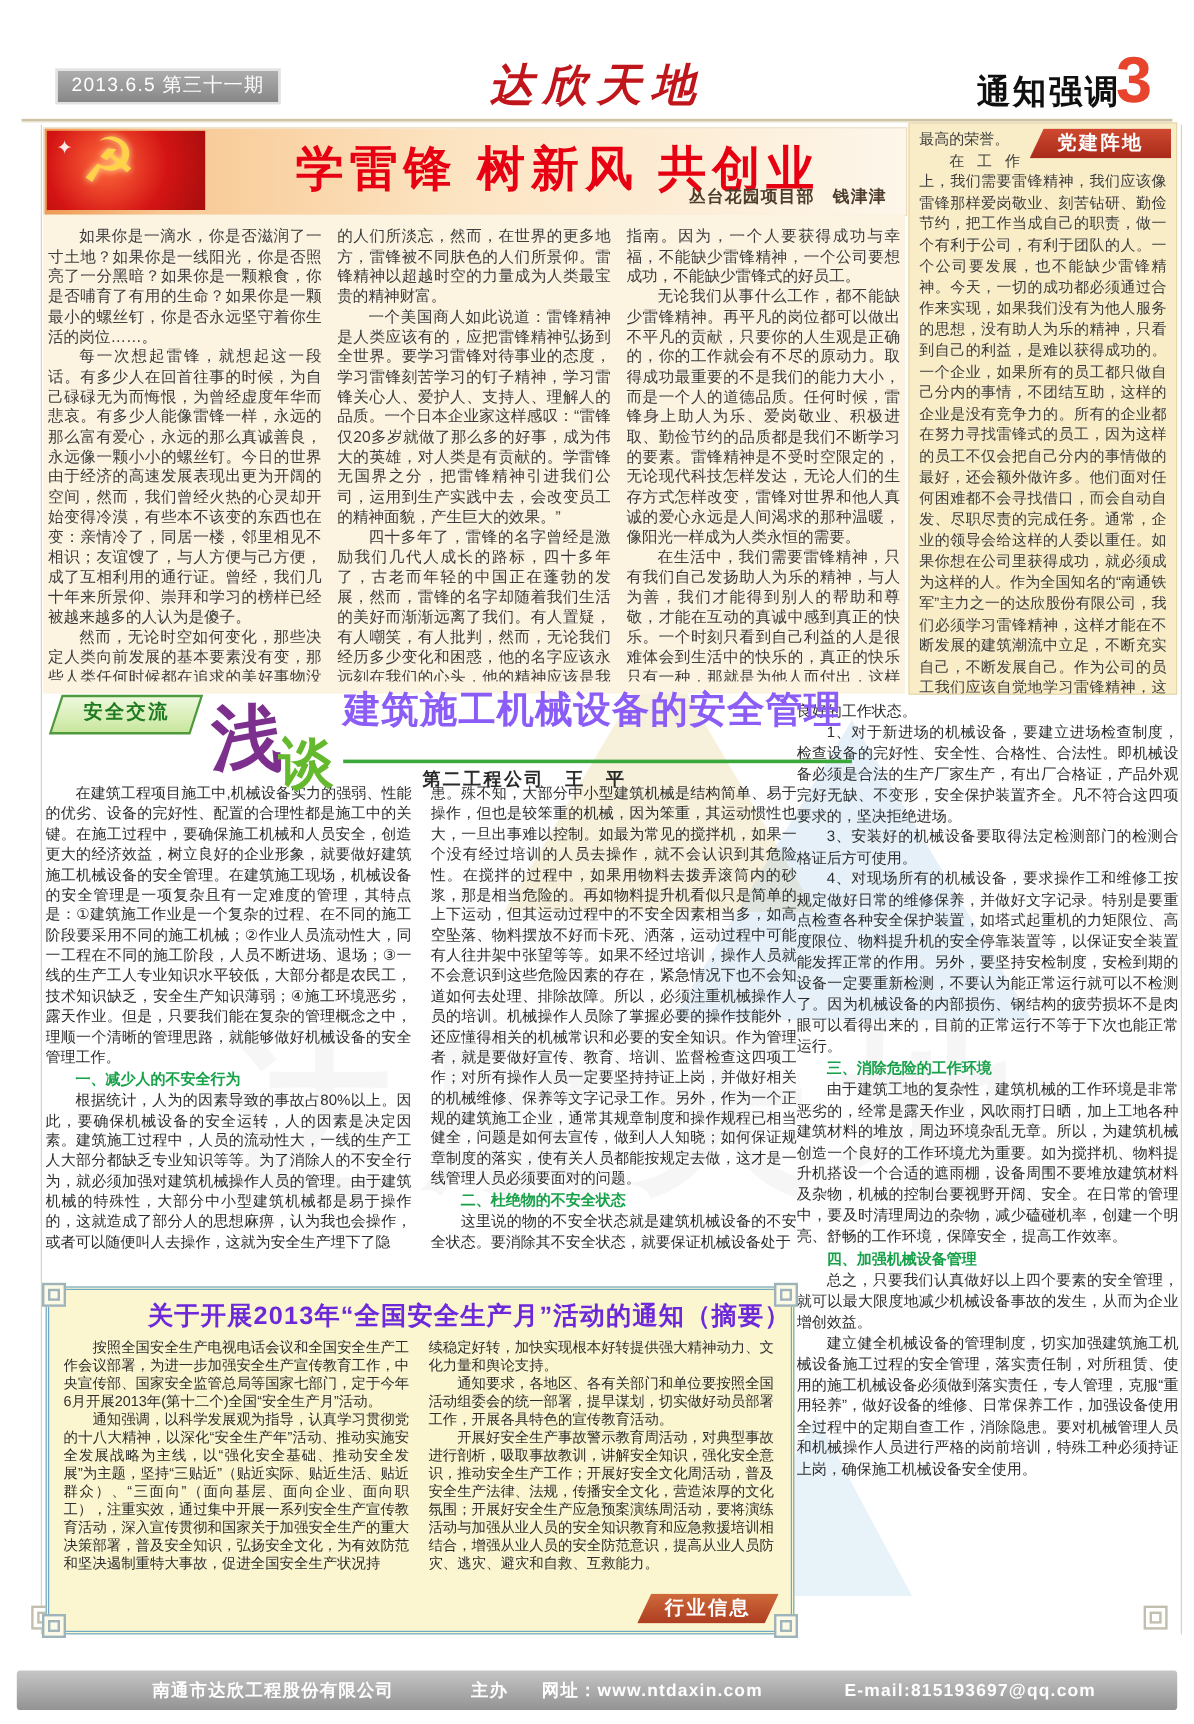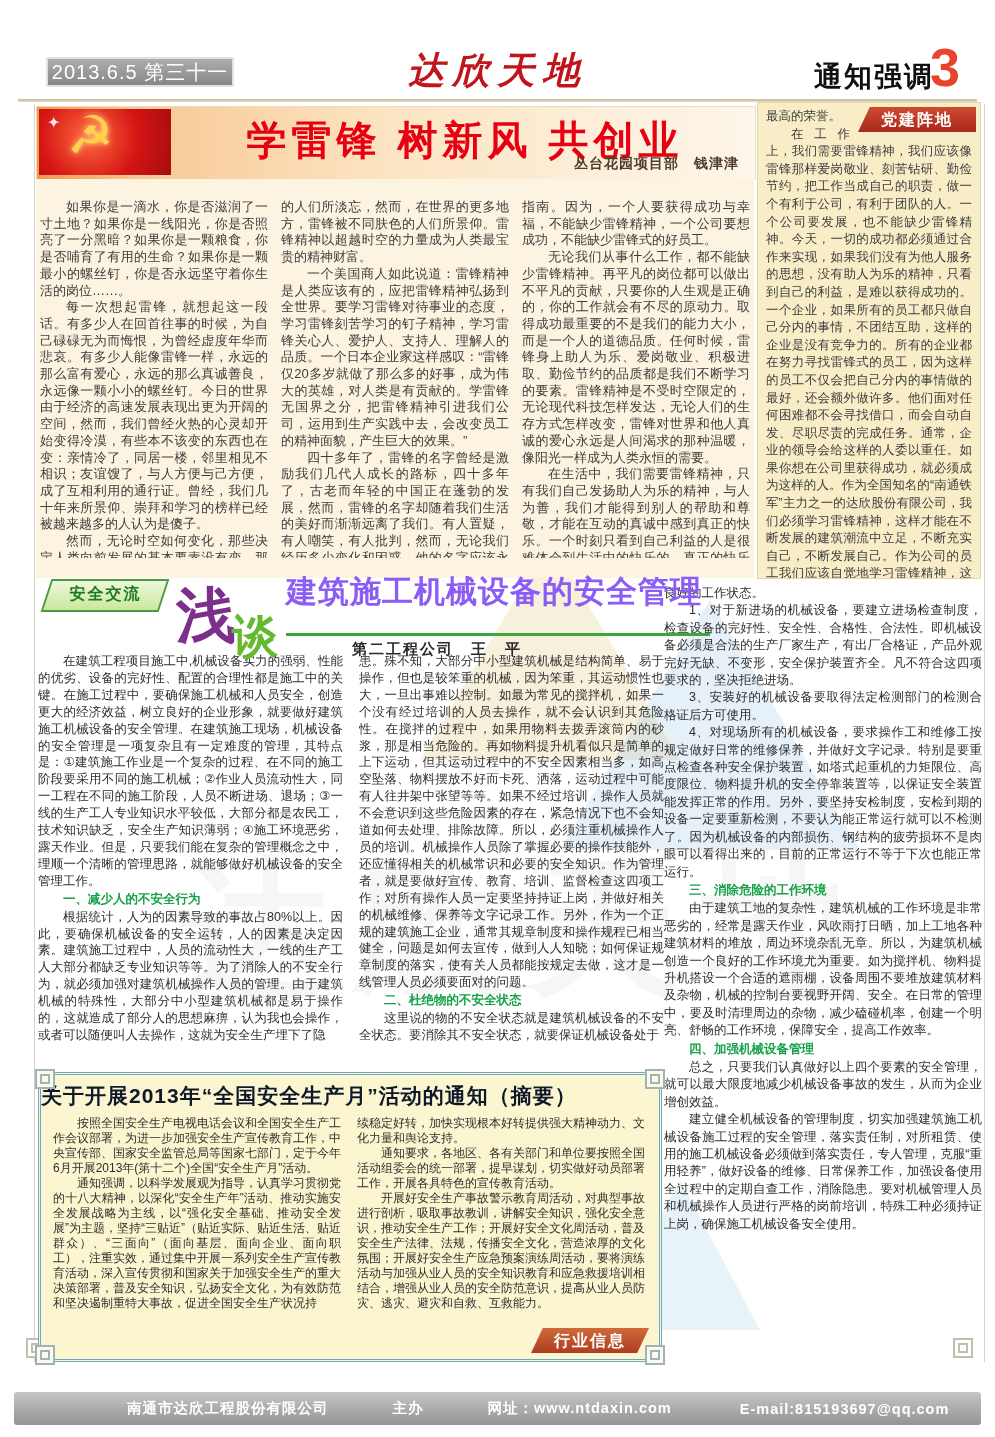--- a/index.html
+++ b/index.html
@@ -11,7 +11,7 @@
   .lattice::after{content:"";position:absolute;left:3px;top:3px;width:6px;height:6px;border:2px solid #c2bfae;}
   
   .date-box{position:absolute;left:46px;top:57px;width:184px;height:26px;line-height:26px;text-align:center;
-            color:#fff;font-size:20px;letter-spacing:1px;background:linear-gradient(#adadad,#878787);
+            color:#fff;font-size:16px;letter-spacing:1px;background:linear-gradient(#adadad,#878787);
             border:2px solid #e2e2e2;}
   .masthead{position:absolute;left:50%;top:46px;transform:translateX(-50%);font-family:"DejaVu Serif",serif;
             font-style:italic;font-weight:bold;font-size:37px;color:#c0161b;letter-spacing:8px;white-space:nowrap;}

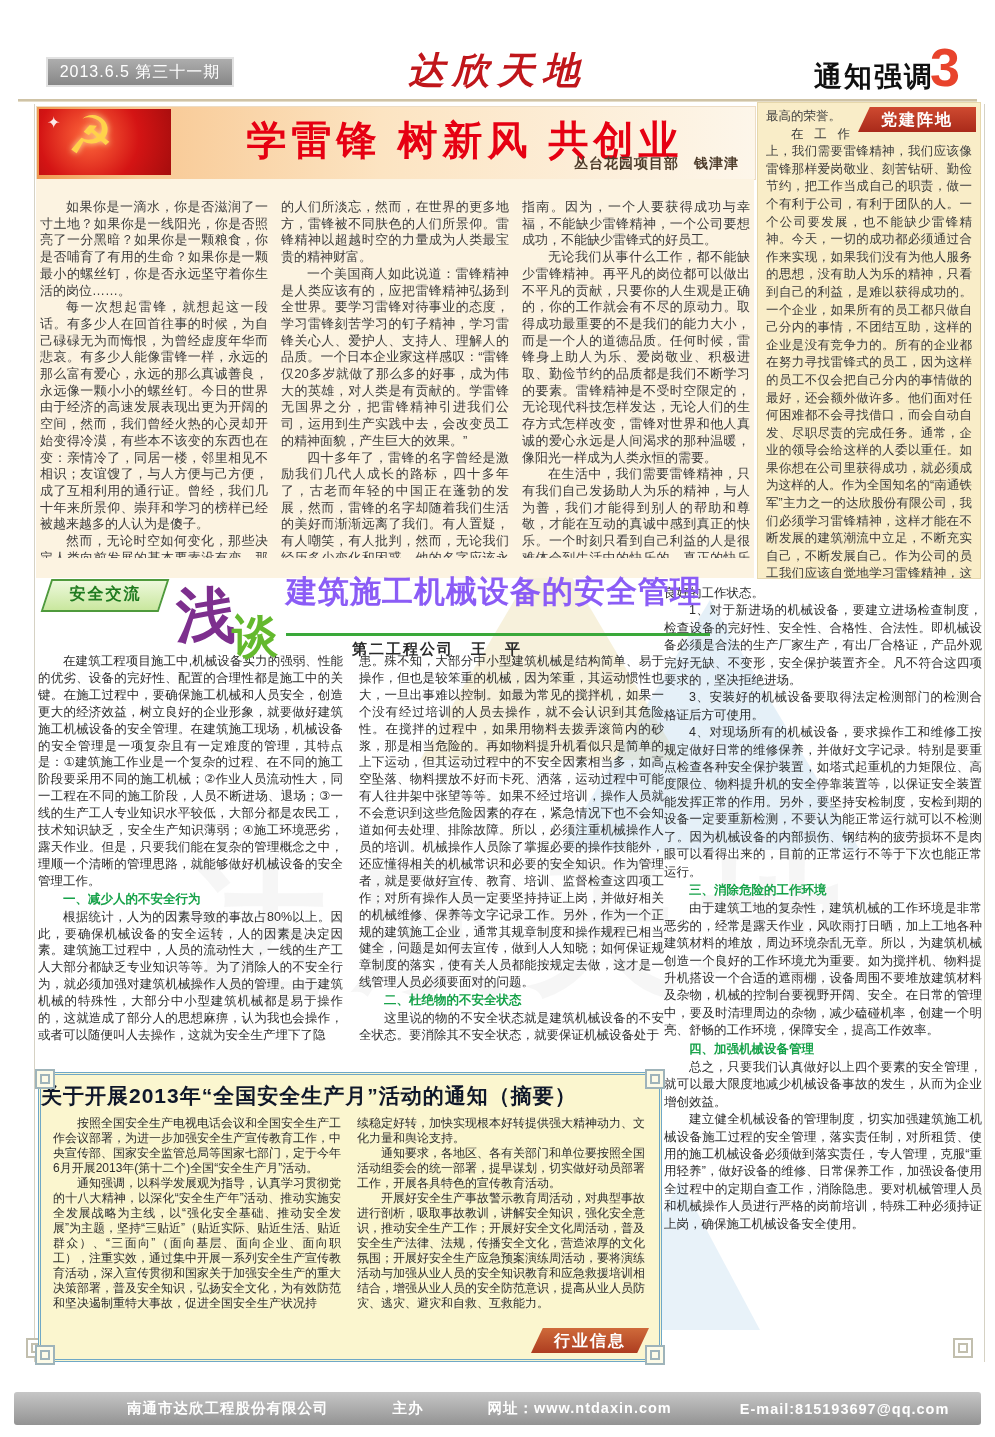--- a/index.html
+++ b/index.html
@@ -31,7 +31,7 @@
   .a1-byline{position:absolute;right:16px;top:48px;font-size:14px;font-weight:bold;color:#4e3d2c;letter-spacing:1px;}
   
   .a1-body{position:absolute;left:36px;top:179px;width:718px;height:399px;background:#fcf3e1;
-           display:flex;gap:13px;padding:20px 4px;box-sizing:border-box;overflow:hidden;z-index:1;}
+           display:flex;gap:13px;padding:10px 4px;box-sizing:border-box;overflow:hidden;z-index:1;}
   .a1-col{width:229px;font-size:13px;line-height:16.7px;text-align:justify;color:#3c3c3c;overflow:hidden;}
   p{margin:0;}
   .ind{text-indent:2em;}

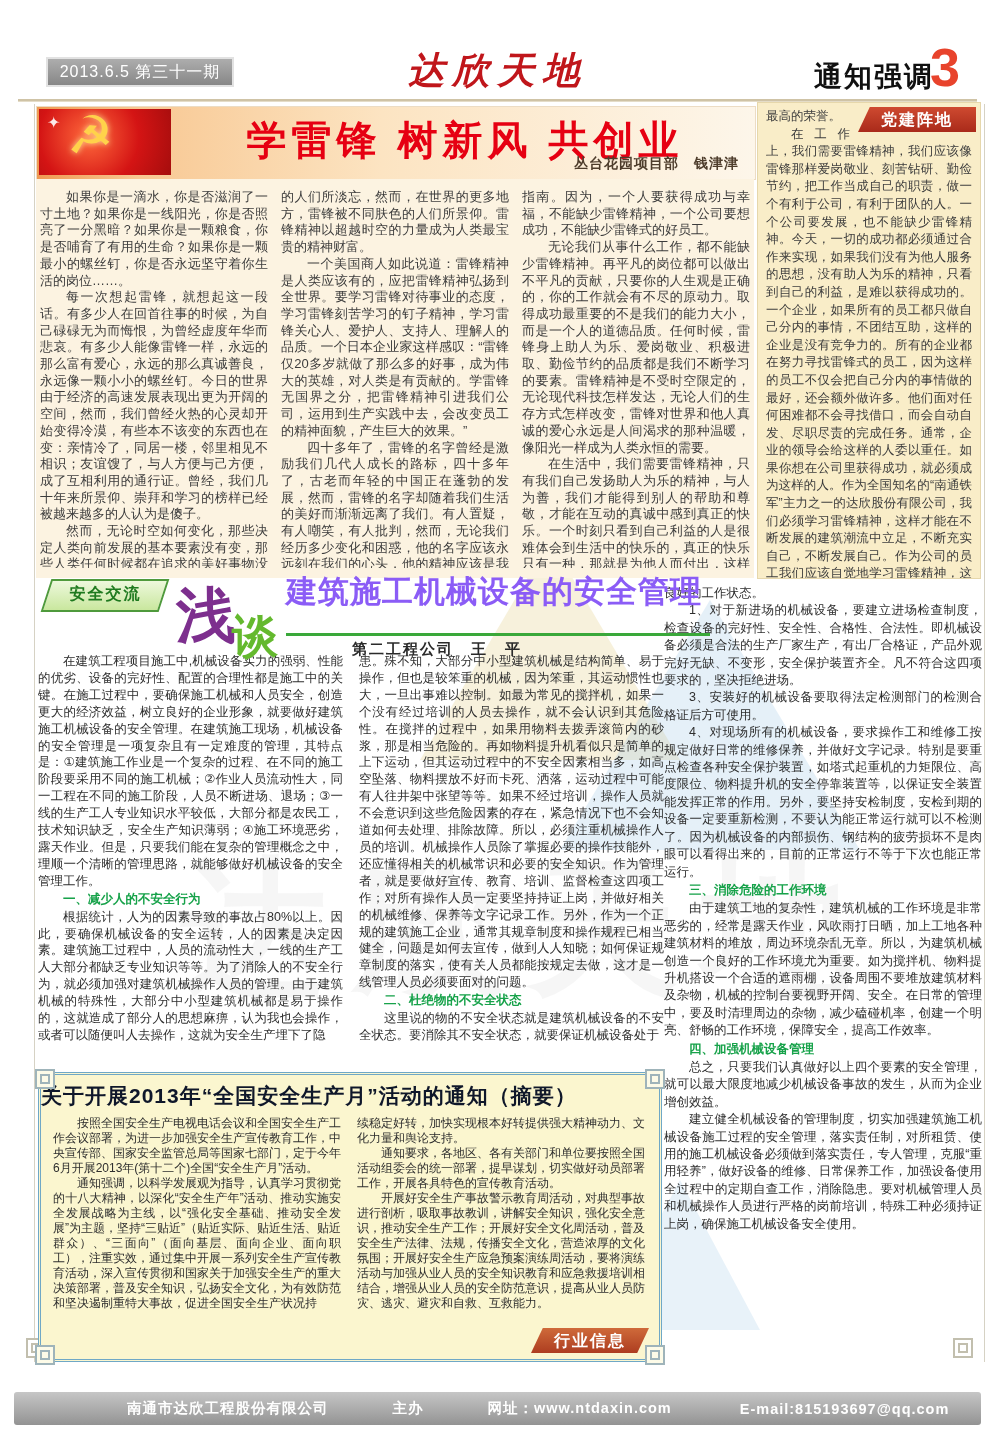--- a/index.html
+++ b/index.html
@@ -65,7 +65,7 @@
   
   .notice{position:absolute;left:38px;top:1072px;width:624px;height:290px;background:#fbf6cf;
           border:3px double #6fa8c6;box-sizing:border-box;z-index:1;}
-  .notice-title{margin-top:7px;text-align:left;font-size:21px;font-weight:900;color:#0f172a;letter-spacing:1px;}
+  .notice-title{margin-top:7px;text-align:right;font-size:21px;font-weight:900;color:#6d28d9;letter-spacing:1px;}
   .notice-cols{display:flex;gap:16px;padding:6px 12px 0 12px;}
   .notice-col{width:288px;font-size:12px;line-height:15px;text-align:justify;color:#2e2e2e;overflow:hidden;height:218px;}
   .tag-ribbon{position:absolute;right:10px;bottom:6px;width:118px;height:25px;line-height:25px;text-align:center;

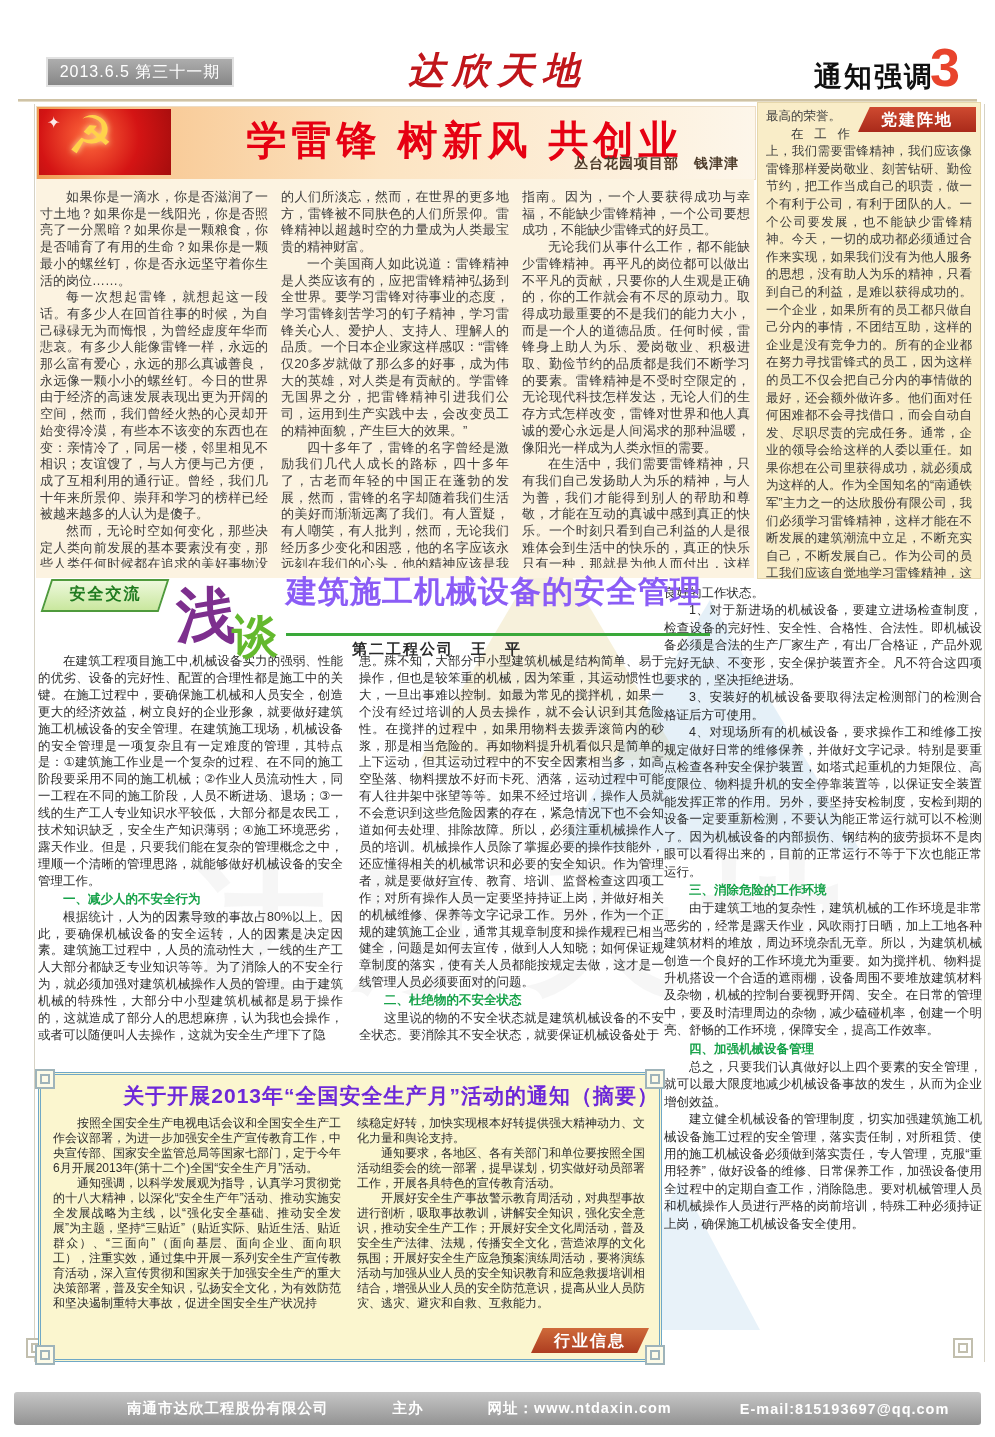--- a/index.html
+++ b/index.html
@@ -80,7 +80,7 @@
               font-weight:bold;font-size:14.5px;letter-spacing:1px;z-index:2;}
   .footer-bar .f-company{margin-left:113px;}
   .footer-bar .f-host{margin-left:64px;}
-  .footer-bar .f-web{margin-left:64px;}
+  .footer-bar .f-web{margin-left:28px;}
   .footer-bar .f-mail{margin-left:68px;}
   
   .wm{position:absolute;z-index:0;pointer-events:none;}

